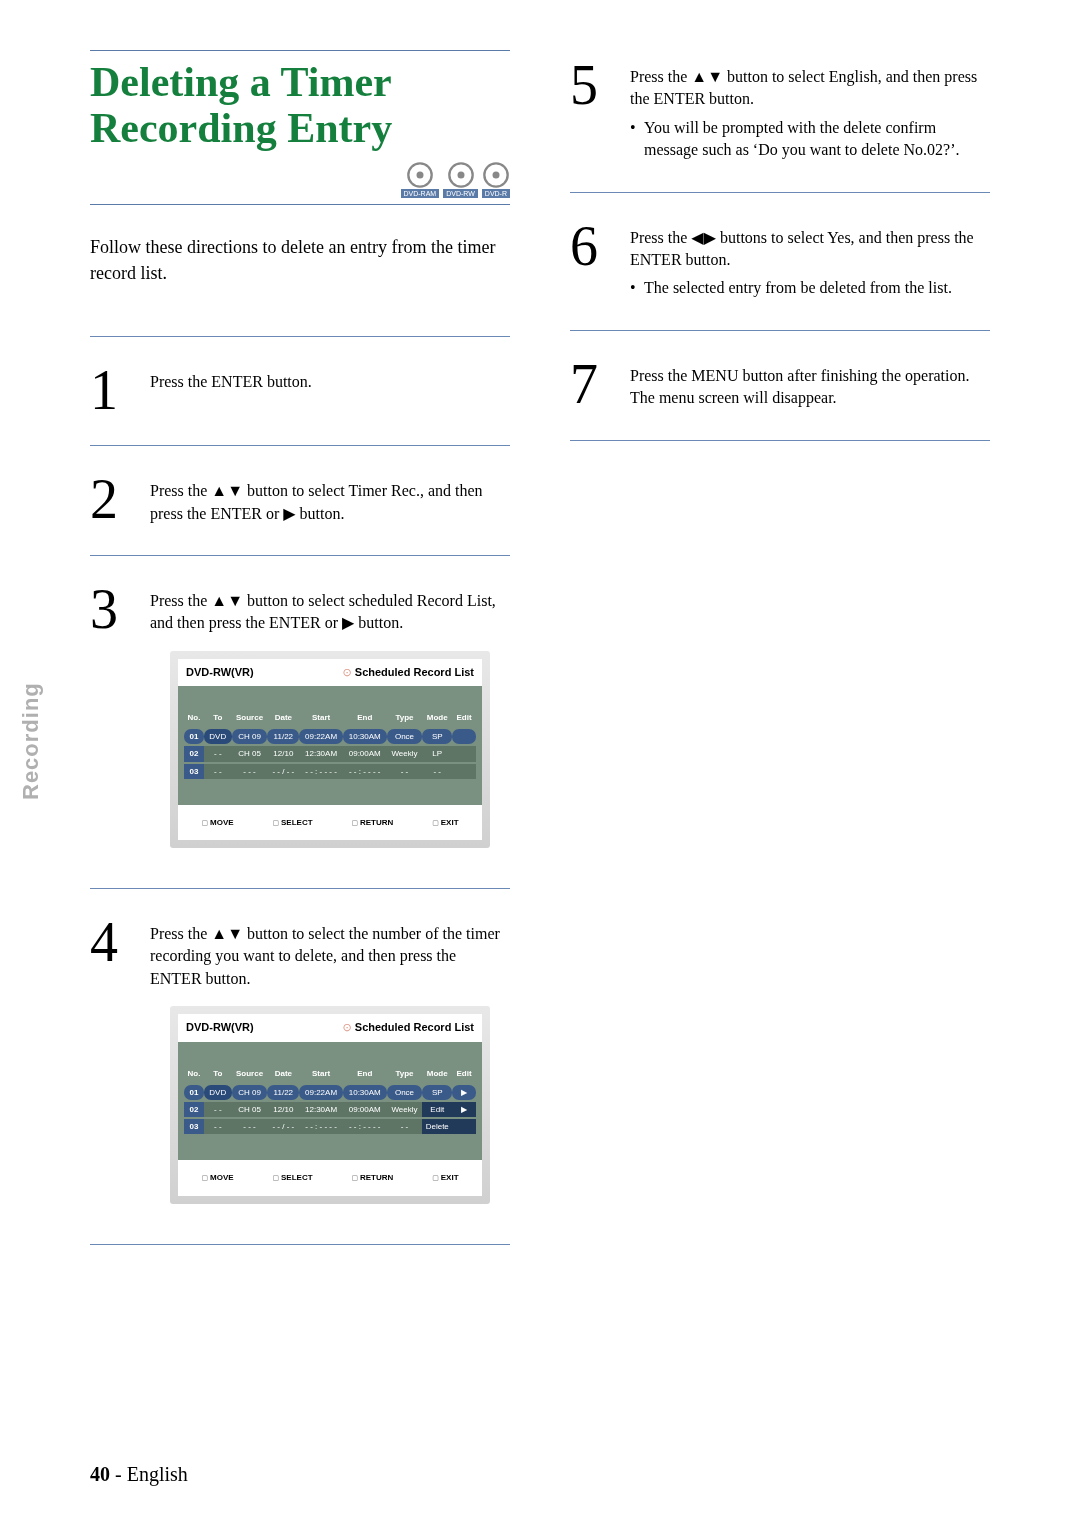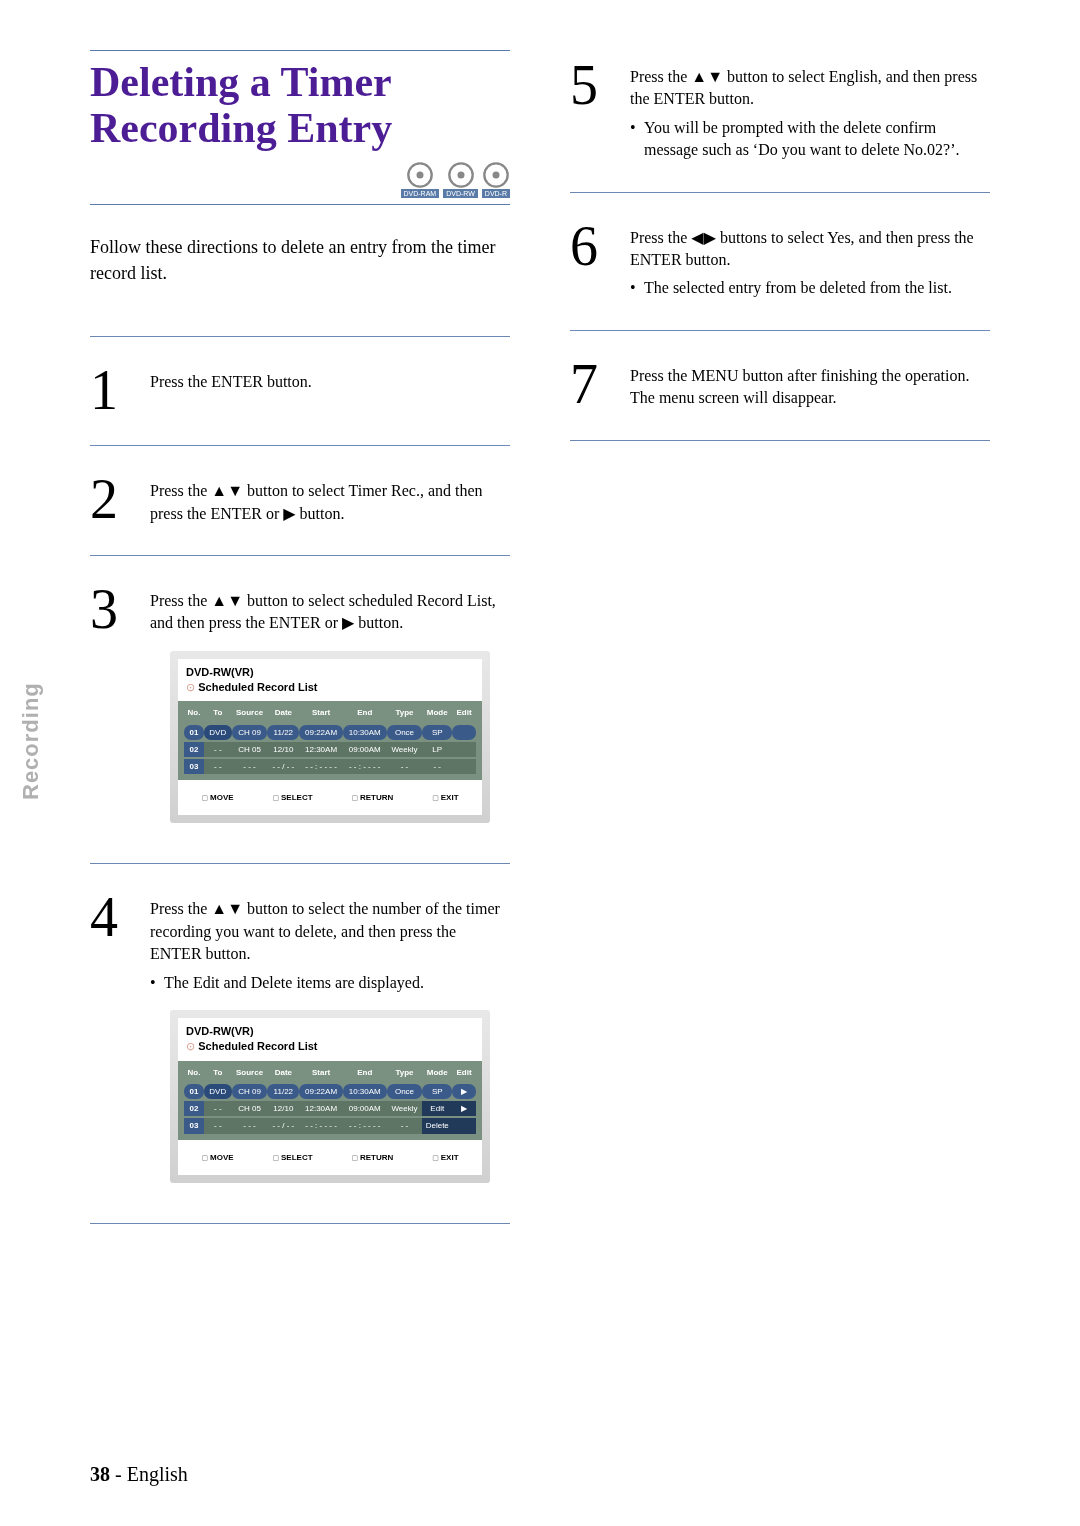--- a/index.html
+++ b/index.html
@@ -40,7 +40,7 @@
       font-family: 'Times New Roman', serif;
       font-weight: bold;
       font-size: 42px;
-      color: #4c1d95;
+      color: #15803d;
       line-height: 1.1;
       margin-bottom: 10px;
     }

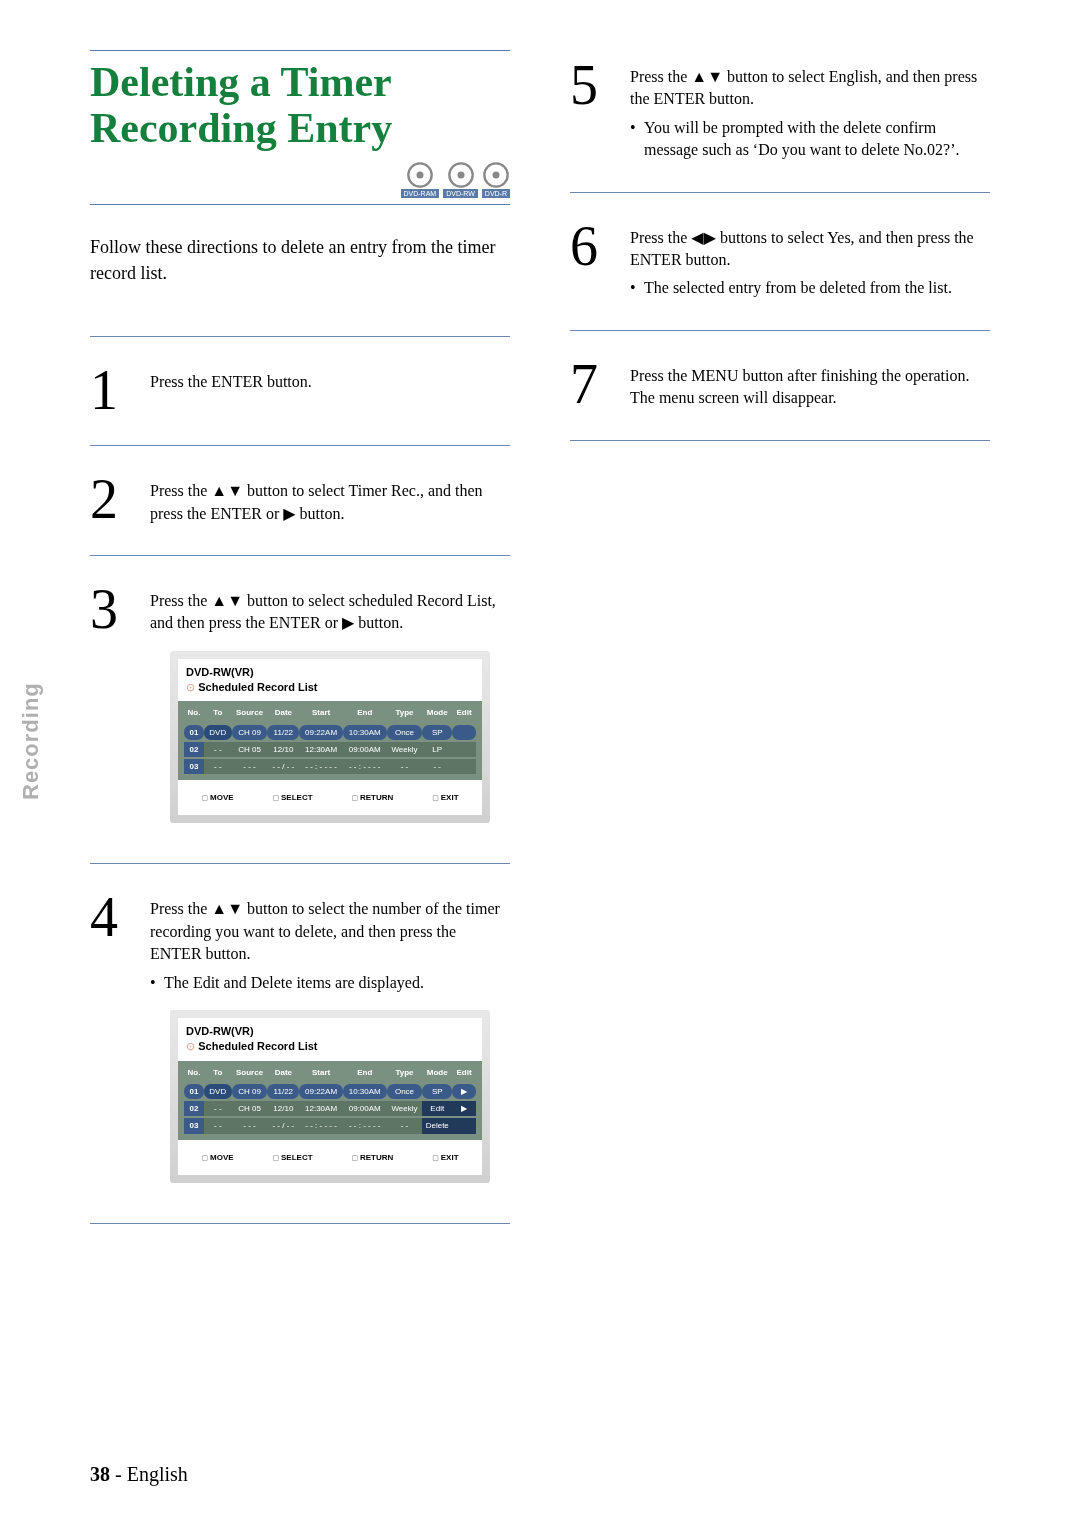--- a/index.html
+++ b/index.html
@@ -123,7 +123,6 @@
       padding: 6px 8px;
       font-weight: bold;
       font-size: 11px;
-      flex-direction: column;
     }
     .osd-header-right::before {
       content: "⊙ ";

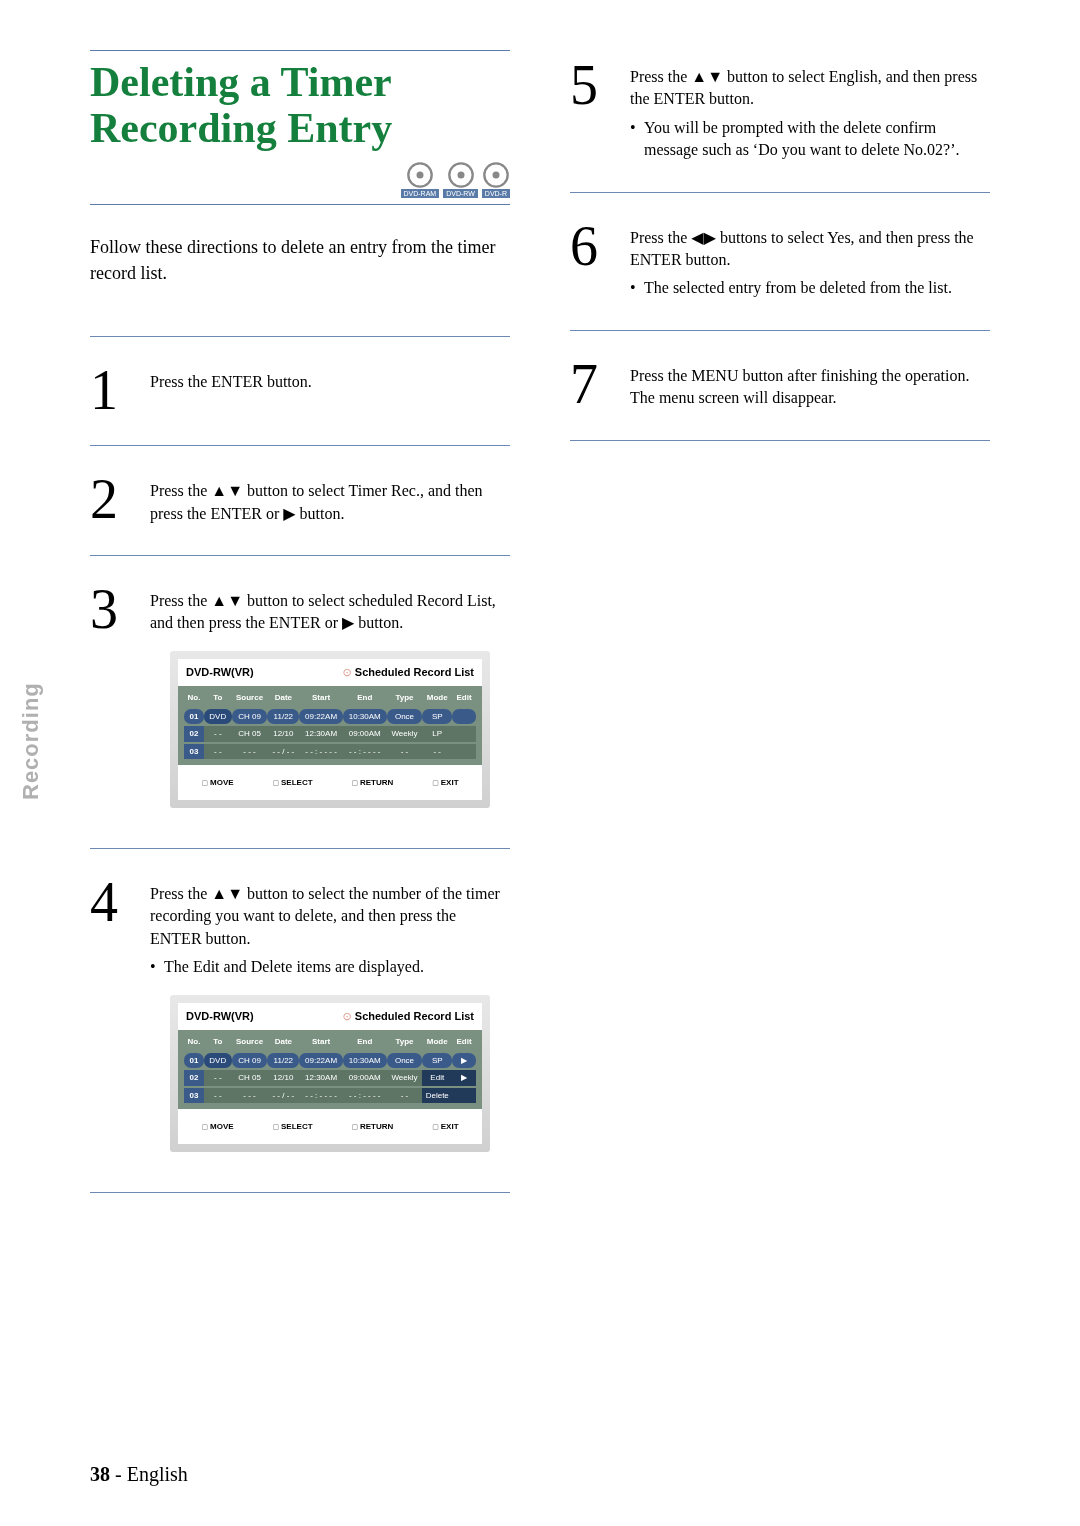--- a/index.html
+++ b/index.html
@@ -131,7 +131,7 @@
     }
     .osd-table {
       background: #7a9080;
-      padding: 4px 6px;
+      padding: 24px 6px;
     }
     .osd-thead, .osd-row {
       display: flex;

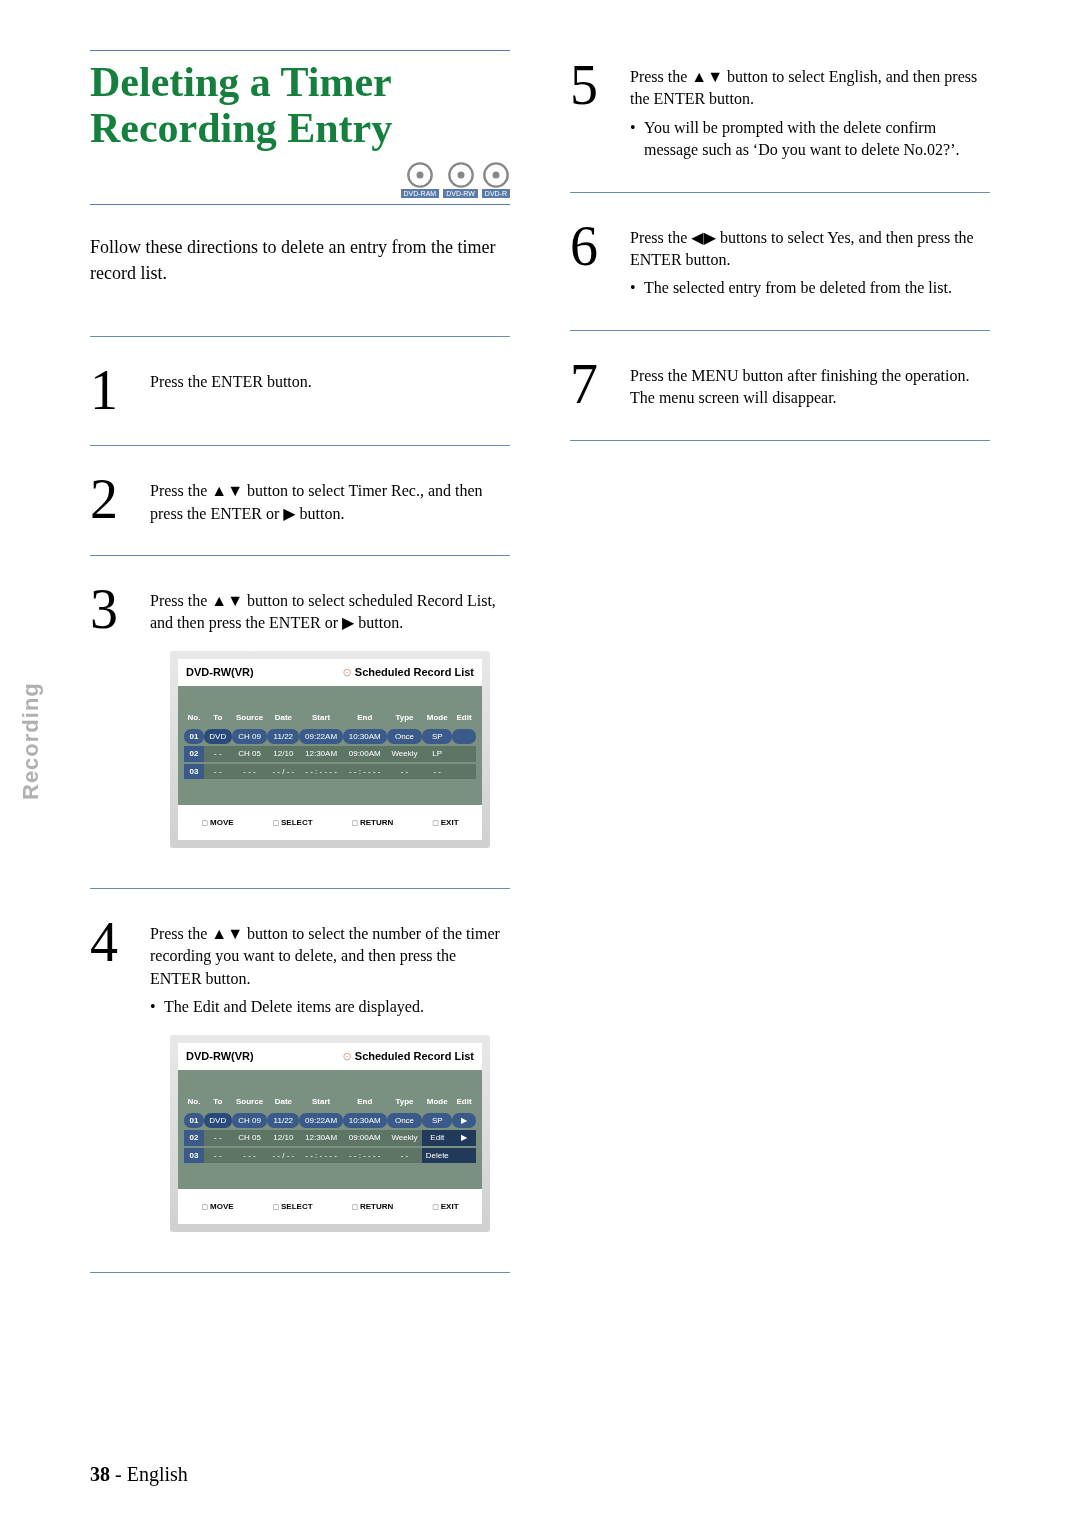--- a/index.html
+++ b/index.html
@@ -300,7 +300,6 @@
       <div class="step-num">4</div>
       <div class="step-body">
         <span>Press the ▲▼ button to select the number of the timer recording you want to delete, and then press the ENTER button.</span>
-        <div class="bullet">The Edit and Delete items are displayed.</div>
         <div class="osd" id="osd2">
             <div class="osd-inner">
               <div class="osd-header">

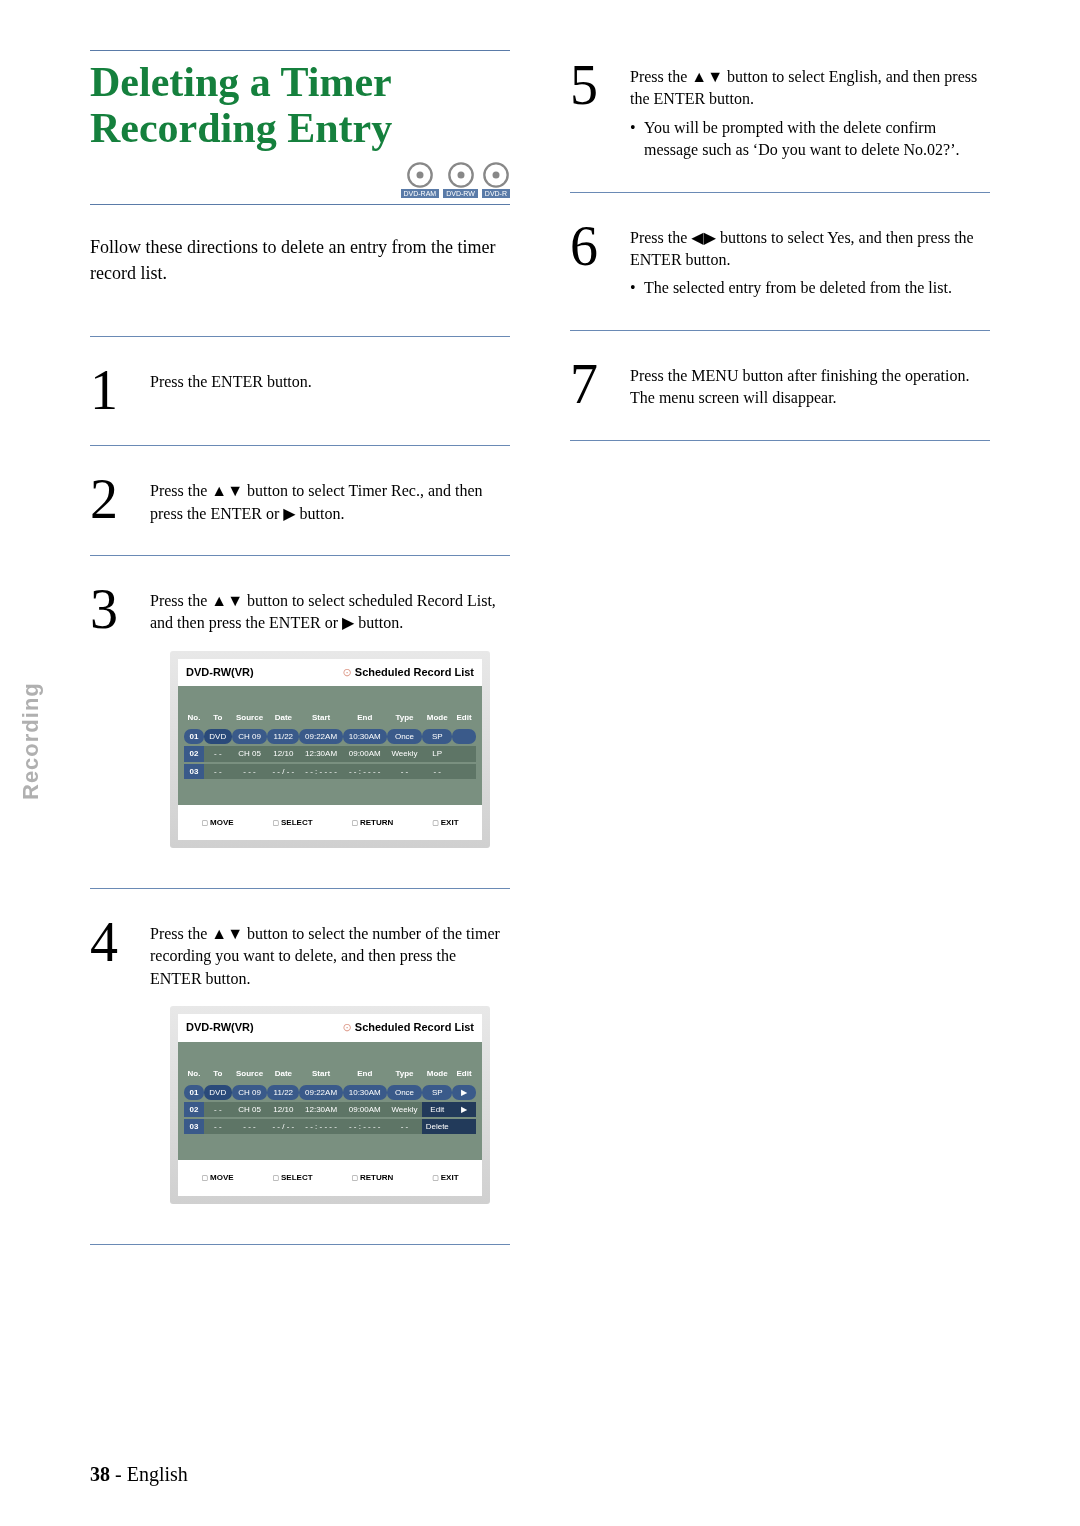--- a/index.html
+++ b/index.html
@@ -393,7 +393,7 @@
 </div>
 
 <div class="page-footer">
-  <span class="page-num">38</span><span> - </span><span>English</span>
+  <span class="page-num">40</span><span> - </span><span>English</span>
 </div>
 
 </body></html>

